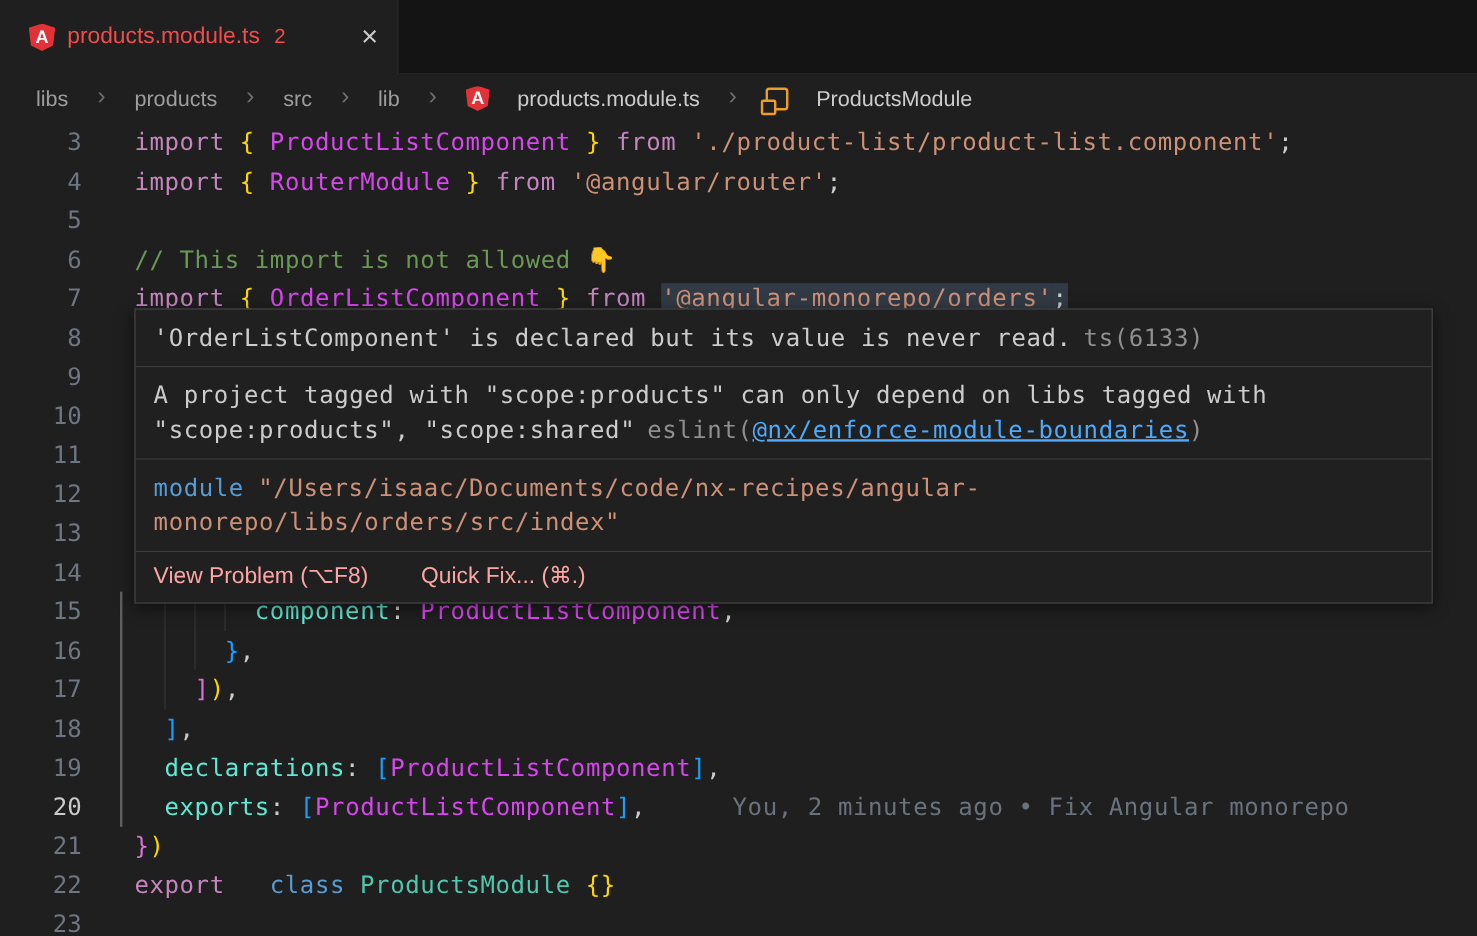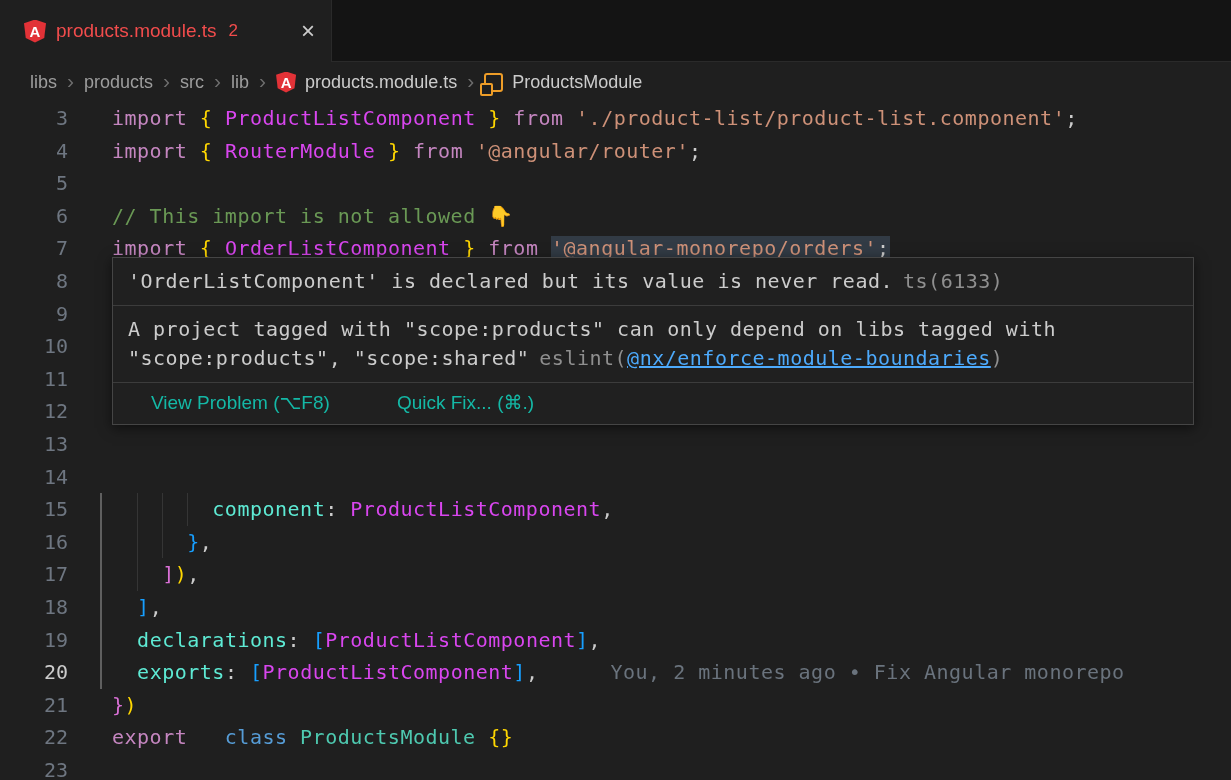--- a/index.html
+++ b/index.html
@@ -19,7 +19,7 @@
 
   
   .breadcrumbs { height:40px; background:#1f1f1f; display:flex; align-items:center;
-                 padding-left:30px; gap:9px; font-size:18px; color:#9d9d9d; }
+                 padding-left:30px; gap:23px; font-size:18px; color:#9d9d9d; }
   .crumb { cursor:pointer; }
   .crumb.bright { color:#cccccc; }
   .crumb-sep { color:#6e6e6e; font-size:21px; line-height:1; padding:0 1px 3px 1px; }

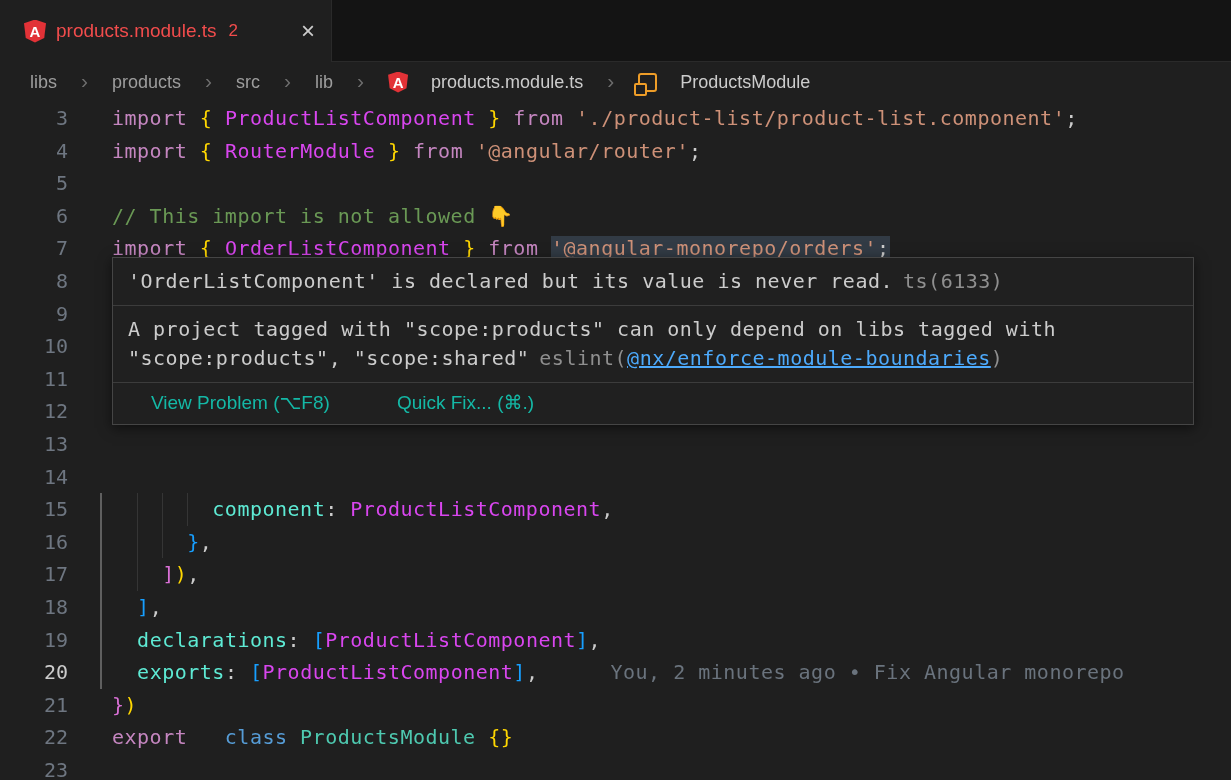--- a/index.html
+++ b/index.html
@@ -128,6 +128,9 @@
       <div class="sec">
         <span>A project tagged with "scope:products" can only depend on libs tagged with "scope:products", "scope:shared"</span><span class="dim eslint-src">eslint(</span><a class="link">@nx/enforce-module-boundaries</a><span class="dim">)</span>
       </div>
+      <div class="sec">
+        <span class="mod-kw">module</span><span class="mod-path">"/Users/isaac/Documents/code/nx-recipes/angular-monorepo/libs/orders/src/index"</span>
+      </div>
       <div class="statusrow">
         <a>View Problem (⌥F8)</a>
         <a>Quick Fix... (⌘.)</a>

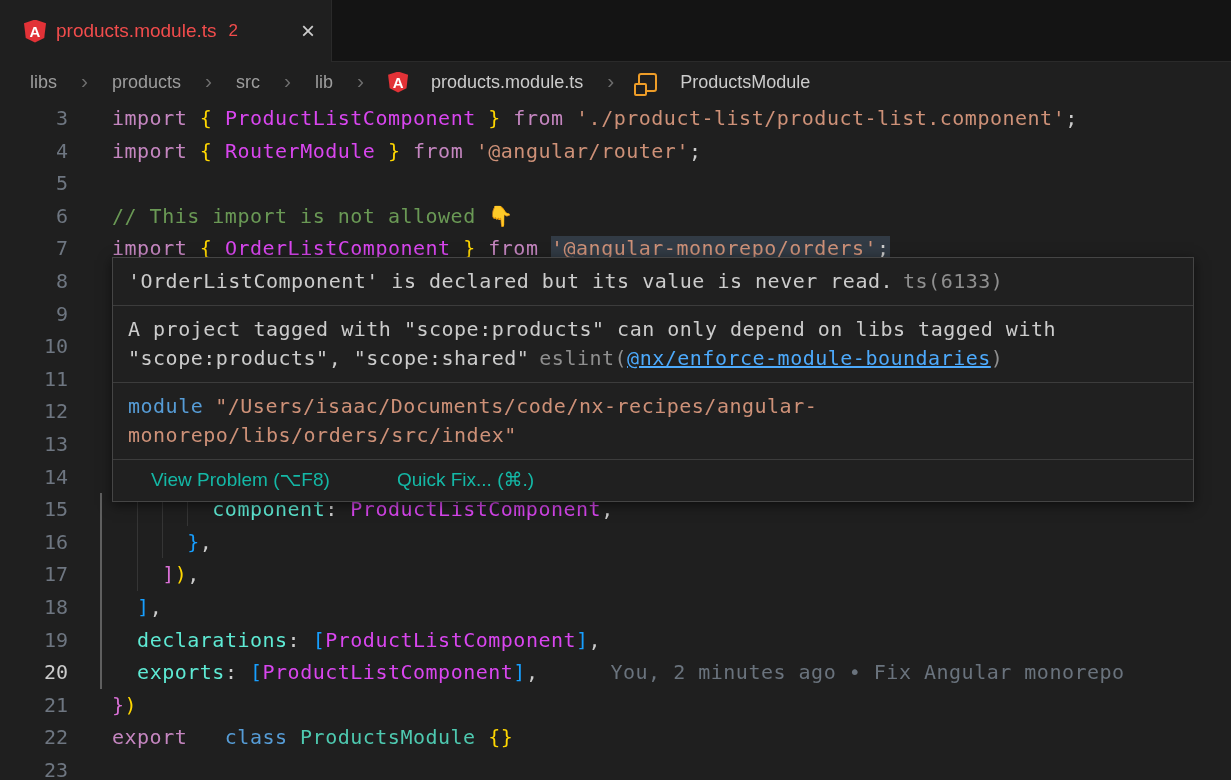--- a/index.html
+++ b/index.html
@@ -63,7 +63,7 @@
   .mod-kw { color:#569cd6; } .mod-path { color:#ce9178; margin-left:12px; }
   .statusrow { display:flex; gap:44px; padding:8px 15px 10px 15px;
                font-family:"Liberation Sans",sans-serif; font-size:19px; letter-spacing:0; }
-  .statusrow a { color:#14b8a6; cursor:pointer; text-decoration:none;margin-left:23px; }
+  .statusrow a { color:#fca5a5; cursor:pointer; text-decoration:none; }
 </style>
 </head>
 <body>

